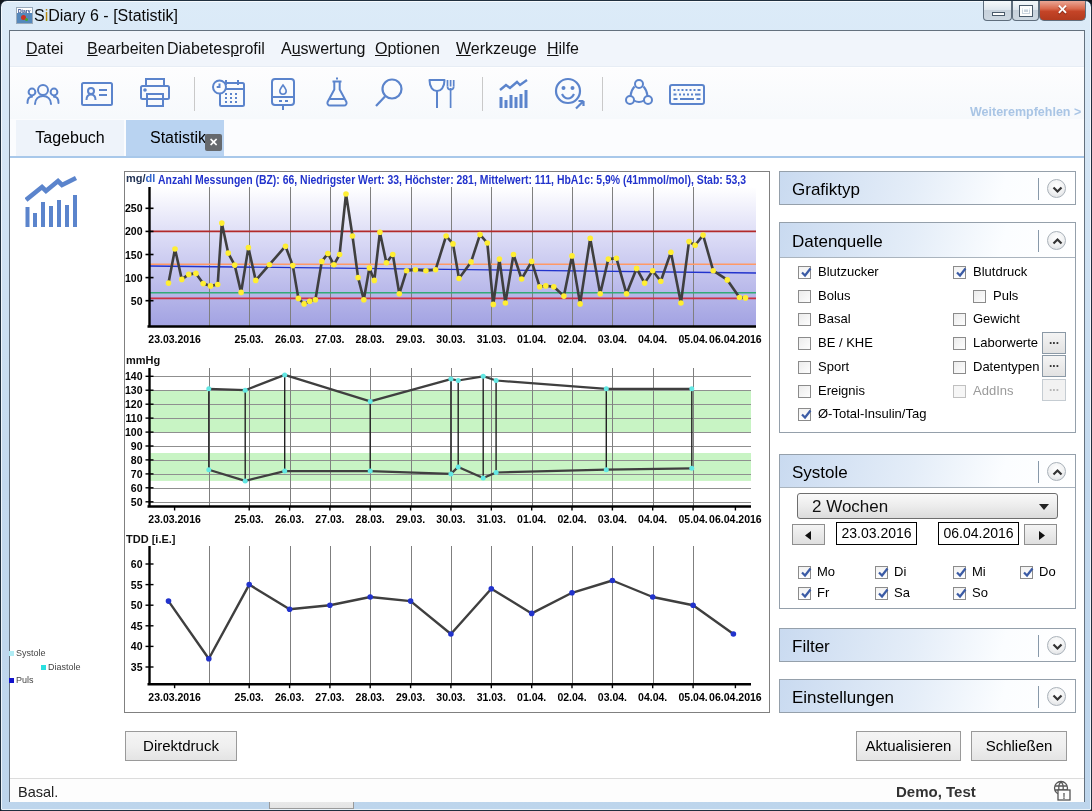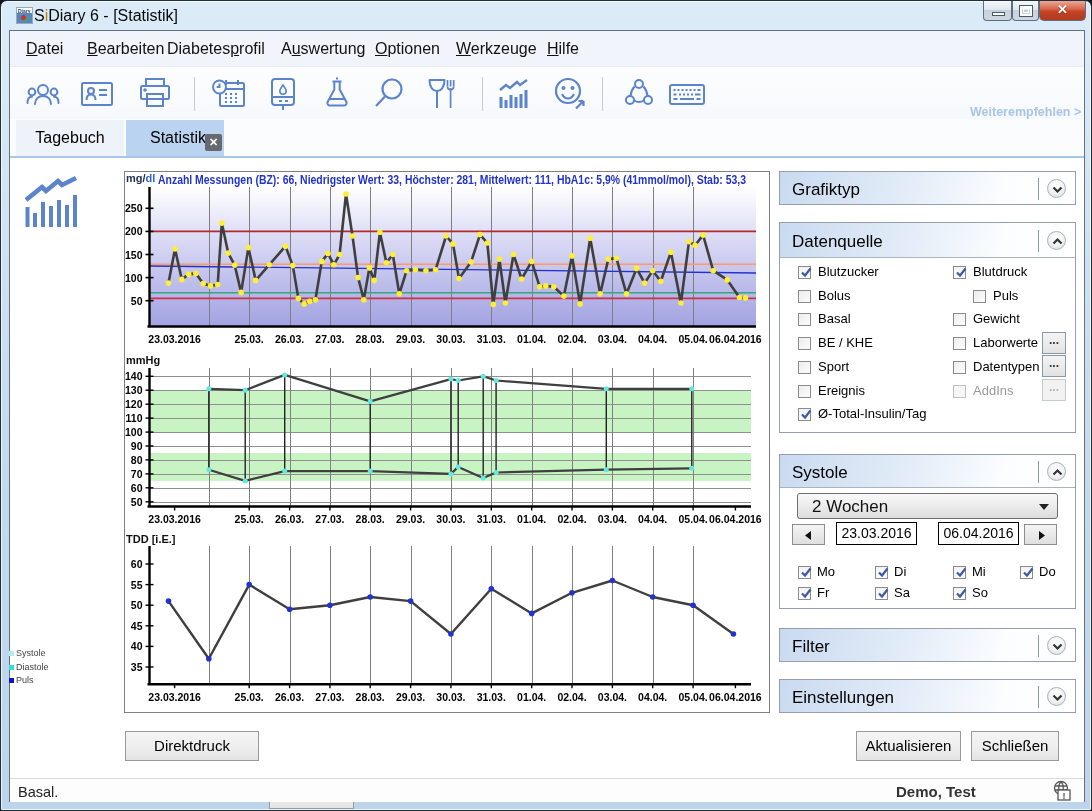--- a/index.html
+++ b/index.html
@@ -534,7 +534,7 @@
 
 <div style="position:absolute;left:8px;top:647px;font-size:9px;color:#444;">
  <div style="height:13.5px;"><span style="display:inline-block;width:5px;height:5px;background:#b0ecf4;margin-right:2px;"></span>Systole</div>
- <div style="height:13.5px;"><span style="display:inline-block;width:5px;height:5px;background:#2ae0e0;margin-right:2px;"></span>Diastole</div>
+ <div style="height:13.5px;margin-left:32px;"><span style="display:inline-block;width:5px;height:5px;background:#2ae0e0;margin-right:2px;"></span>Diastole</div>
  <div style="height:13.5px;"><span style="display:inline-block;width:5px;height:5px;background:#1111cc;margin-right:2px;"></span>Puls</div>
 </div>
 

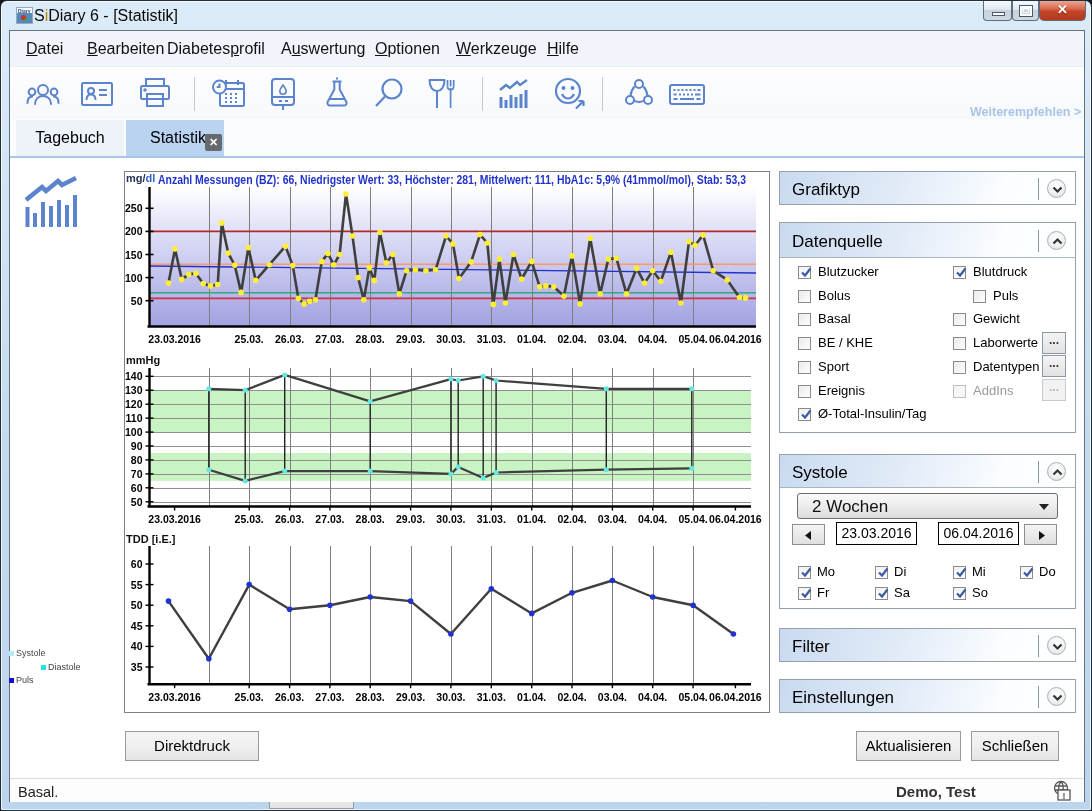--- a/index.html
+++ b/index.html
@@ -699,7 +699,7 @@
       </div>
 </div>
 
-<div class="btn" style="left:124px;top:730px;width:134px;line-height:28px;">Direktdruck</div>
+<div class="btn" style="left:124px;top:730px;width:112px;line-height:28px;">Direktdruck</div>
 <div class="btn" style="left:268px;top:730px;width:85px;line-height:28px;margin-top:48px;">PDF</div>
 <div class="btn" style="left:855px;top:730px;width:105px;line-height:28px;">Aktualisieren</div>
 <div class="btn" style="left:970px;top:730px;width:88px;line-height:28px;">Schließen</div>

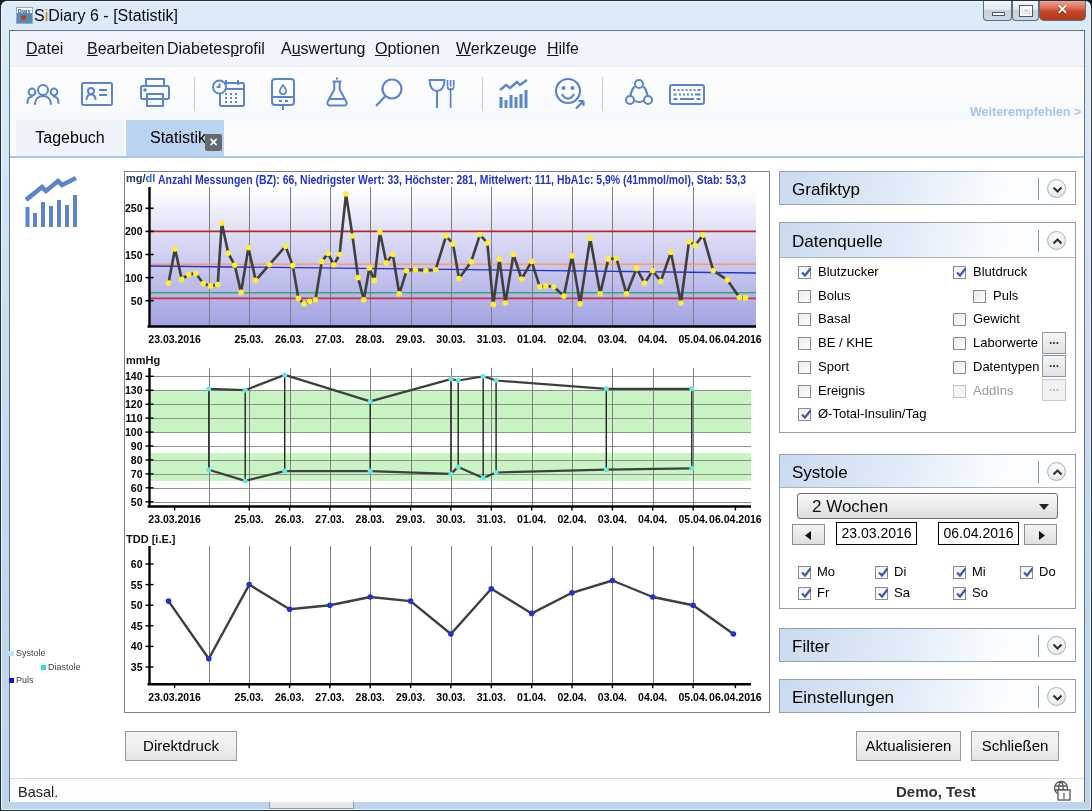--- a/index.html
+++ b/index.html
@@ -702,7 +702,7 @@
 <div class="btn" style="left:124px;top:730px;width:112px;line-height:28px;">Direktdruck</div>
 <div class="btn" style="left:268px;top:730px;width:85px;line-height:28px;margin-top:48px;">PDF</div>
 <div class="btn" style="left:855px;top:730px;width:105px;line-height:28px;">Aktualisieren</div>
-<div class="btn" style="left:970px;top:730px;width:88px;line-height:28px;">Schließen</div>
+<div class="btn" style="left:970px;top:730px;width:96px;line-height:28px;">Schließen</div>
 
 <div id="status">
   <span style="position:absolute;left:8px;top:5px;font-size:14.5px;color:#222;">Basal.</span>

